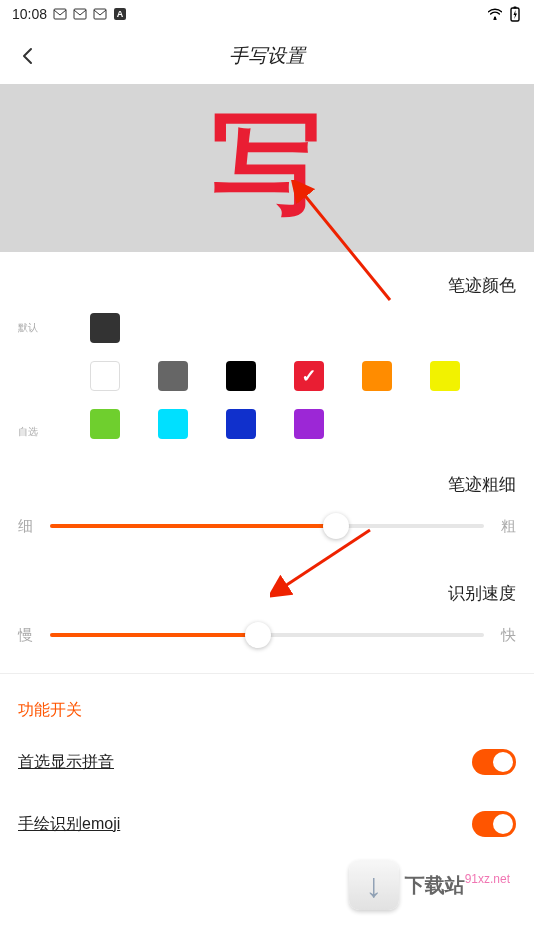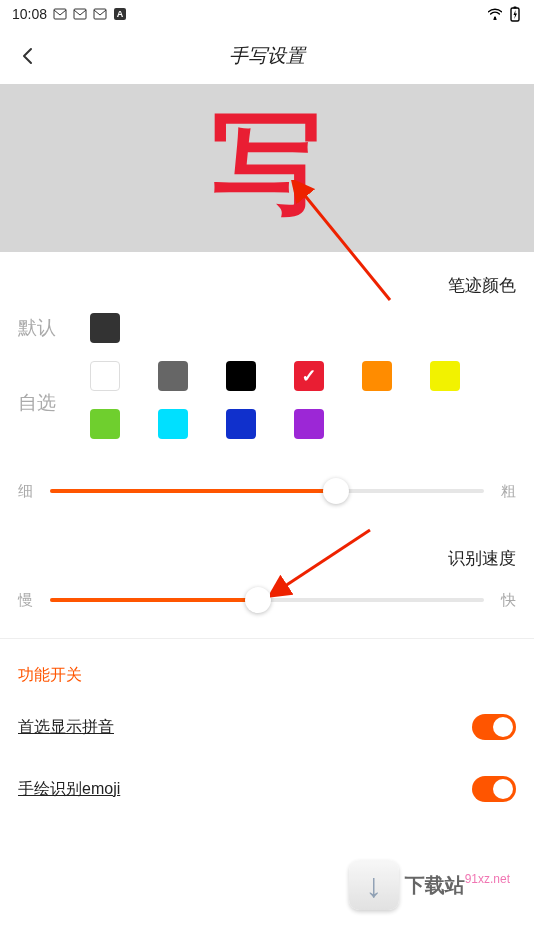--- a/index.html
+++ b/index.html
@@ -61,7 +61,7 @@
   .section.inset { padding-top:22px; }
   .sec-title { font-size:17px; margin-bottom:16px;text-align:right; }
   .row-label {
-    color:#aaa; font-size:19px; width:44px; flex-shrink:0;font-family:Liberation Mono, monospace;
+    color:#aaa; font-size:10px; width:44px; flex-shrink:0;font-family:Liberation Mono, monospace;
   }
   .color-row { display:flex; align-items:center; gap:28px; margin-bottom:18px; }
   .color-grid { display:flex; flex-wrap:wrap; gap:38px; row-gap:18px; flex:1;}

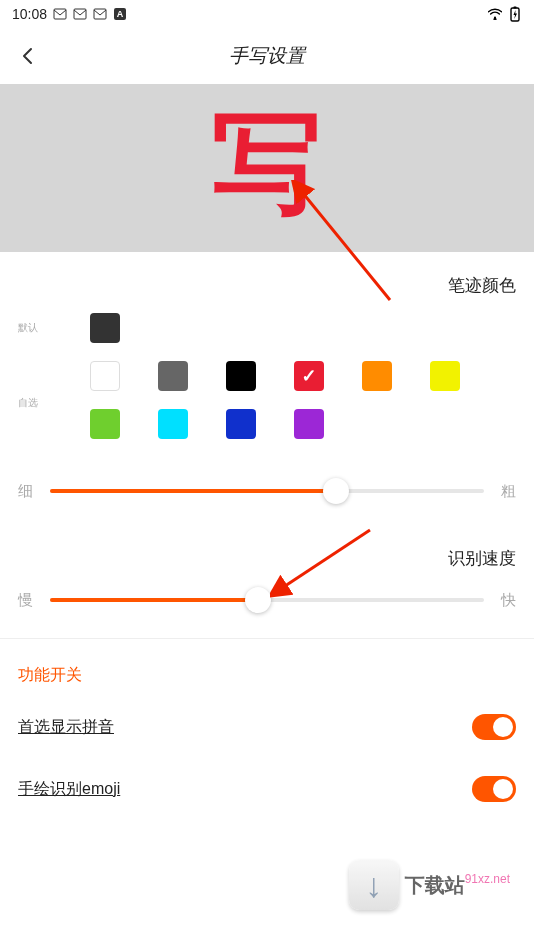--- a/index.html
+++ b/index.html
@@ -197,7 +197,7 @@
     <div class="row-label">默认</div>
     <div class="swatch" style="background:#333333"></div>
   </div>
-  <div class="color-row" style="align-items:center;">
+  <div class="color-row" style="align-items:flex-end;">
     <div class="row-label" style="padding-top:6px;">自选</div>
     <div class="color-grid" id="swatch-grid">
         <div class="swatch white" style="background: rgb(255, 255, 255);"></div>

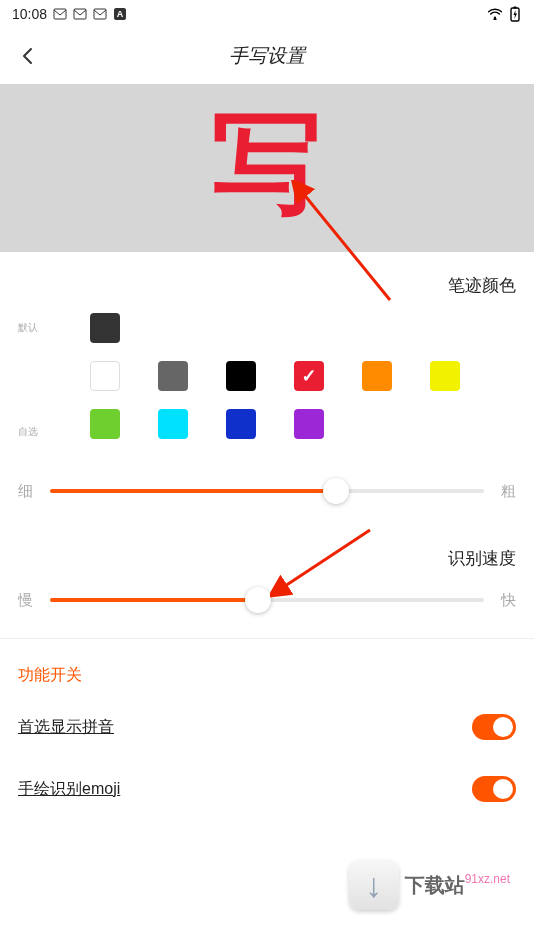--- a/index.html
+++ b/index.html
@@ -215,6 +215,7 @@
 </div>
 
 <div class="section" style="padding-top:16px;">
+  <div class="sec-title">笔迹粗细</div>
   <div class="slider-row">
     <div class="slider-label">细</div>
     <div class="slider">

